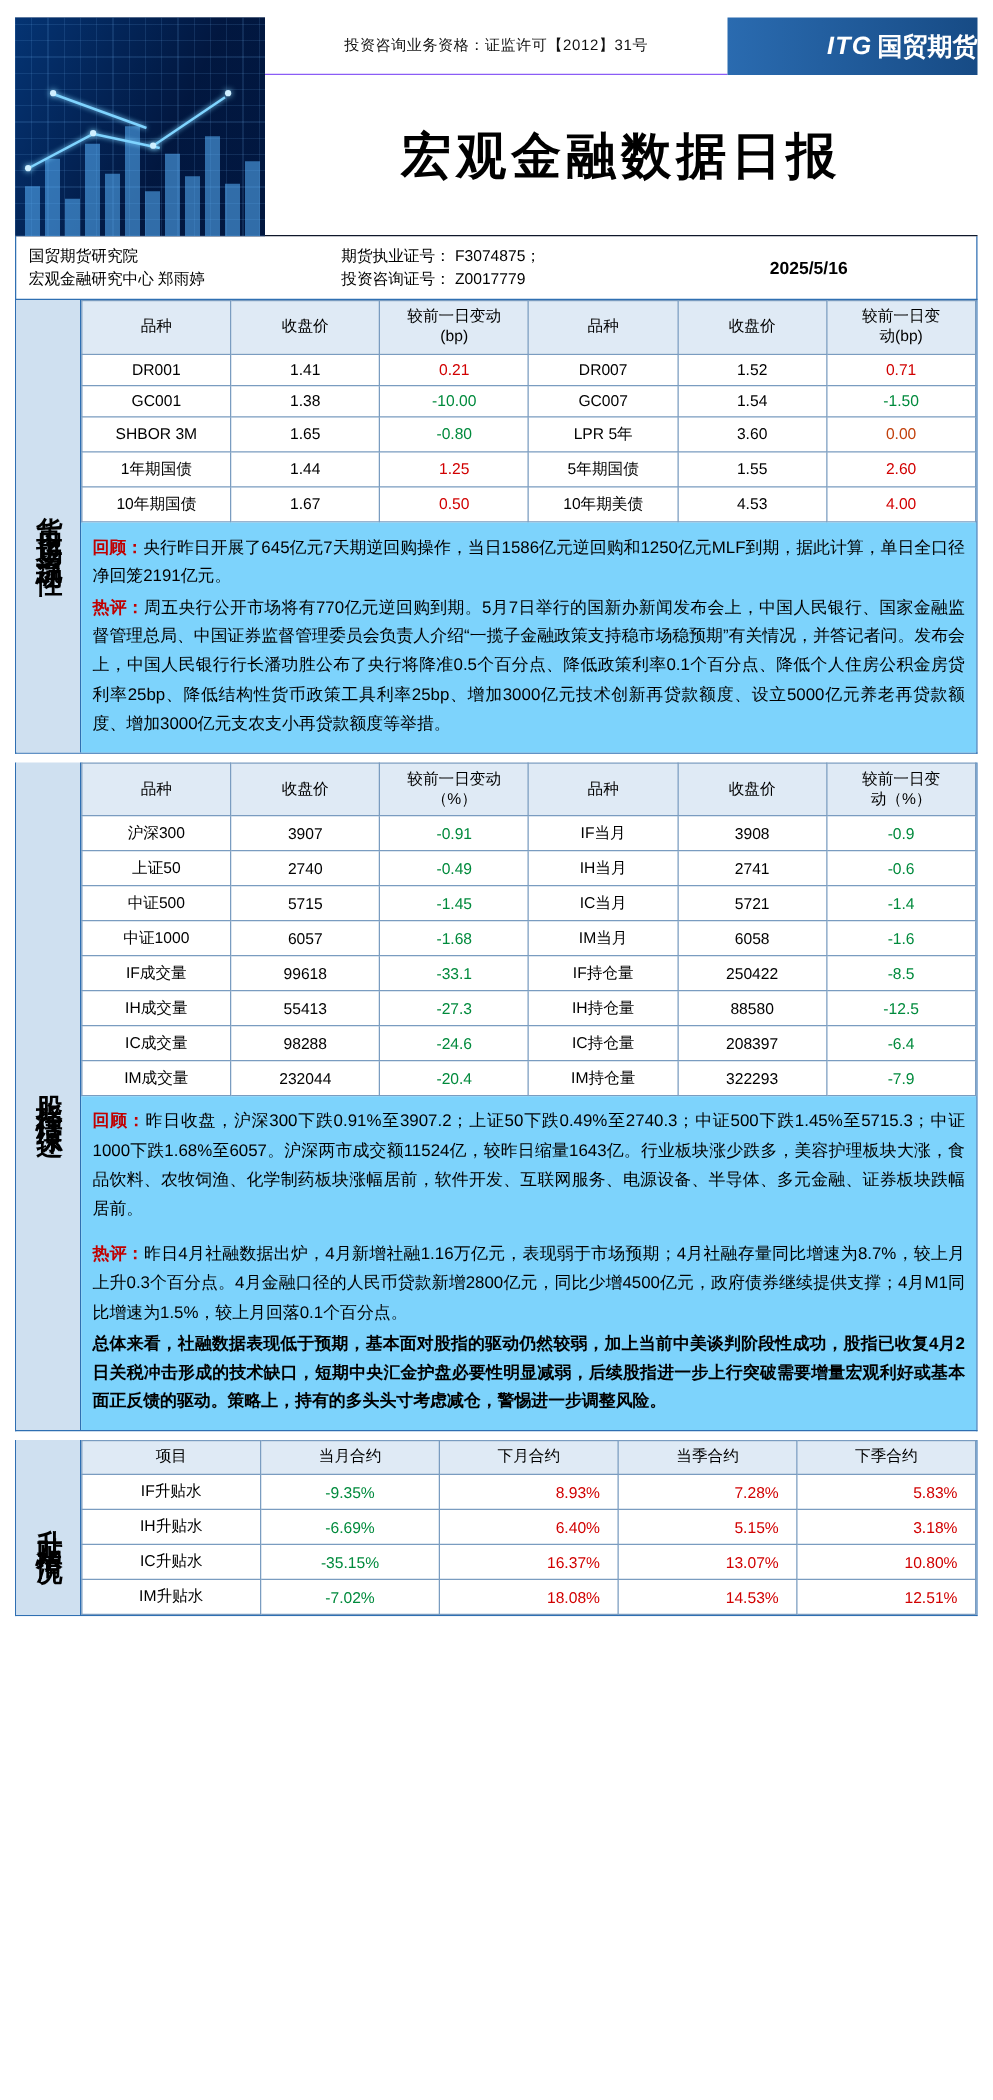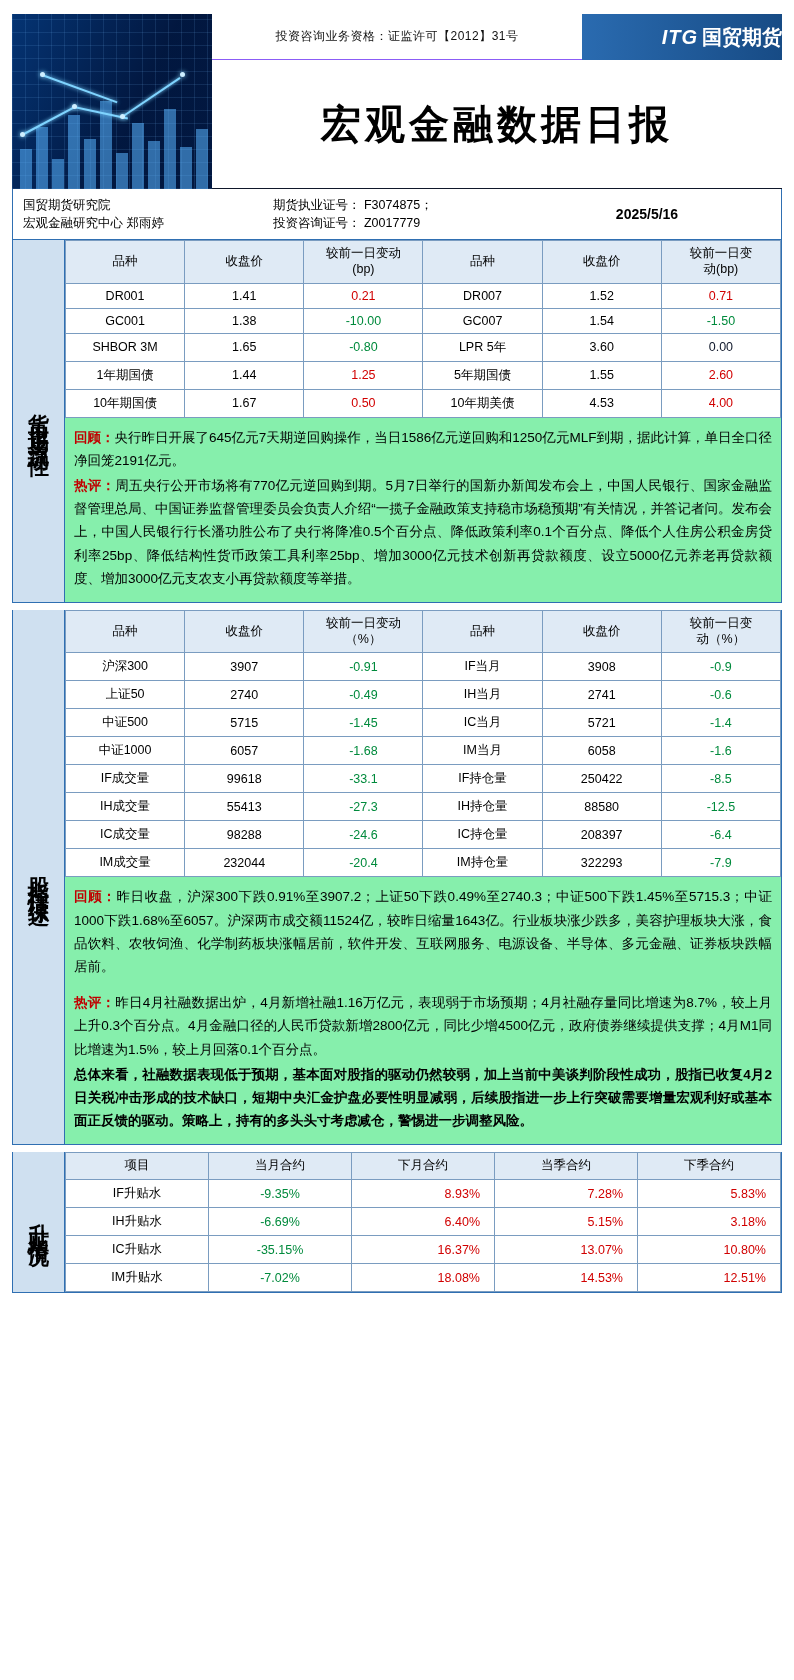--- a/index.html
+++ b/index.html
@@ -86,7 +86,7 @@
   table.data th { background: #dfeaf5; font-weight: normal; line-height: 1.25; }
   .up { color: #d10000; }
   .down { color: #008a3c; }
-  .flat { color: #0f172a; margin-top: 44px; }
+  .flat { color: #c2410c; margin-top: 44px; }
 
   .note { background: #86efac; padding: 8px 9px 10px 9px; font-size: 13.5px; line-height: 1.72; }
   .note p { margin: 0 0 2px 0; text-align: justify; }

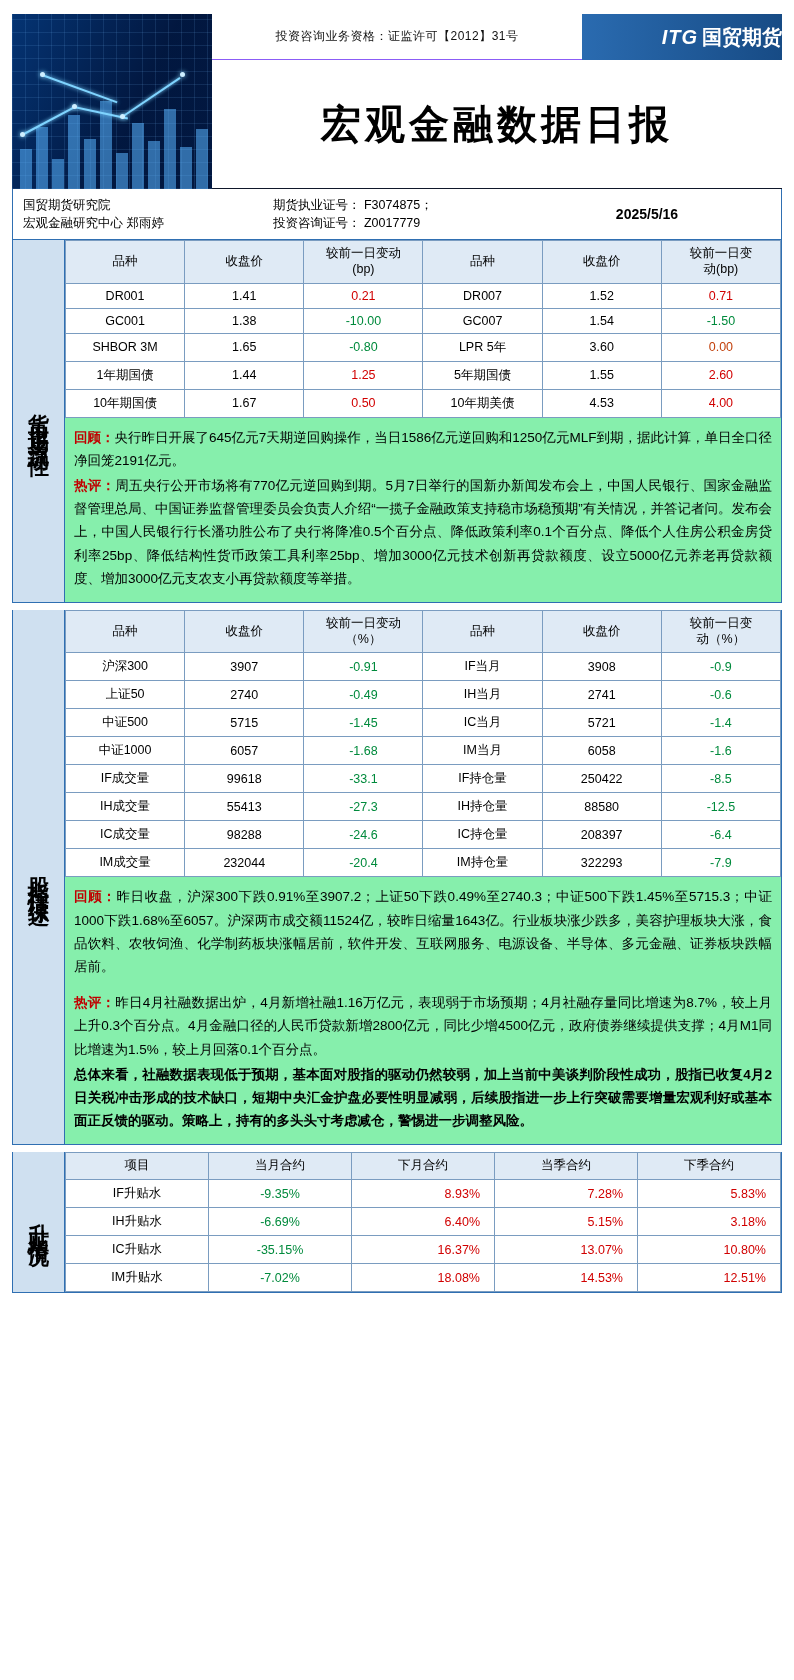--- a/index.html
+++ b/index.html
@@ -88,7 +88,7 @@
   .down { color: #008a3c; }
   .flat { color: #c2410c; margin-top: 44px; }
 
-  .note { background: #86efac; padding: 8px 9px 10px 9px; font-size: 13.5px; line-height: 1.72; }
+  .note { background: #7dd3fc; padding: 8px 9px 10px 9px; font-size: 13.5px; line-height: 1.72; }
   .note p { margin: 0 0 2px 0; text-align: justify; }
   .note .lbl { font-weight: bold; color: #c00000; }
   .note .bold-para { font-weight: bold; }

